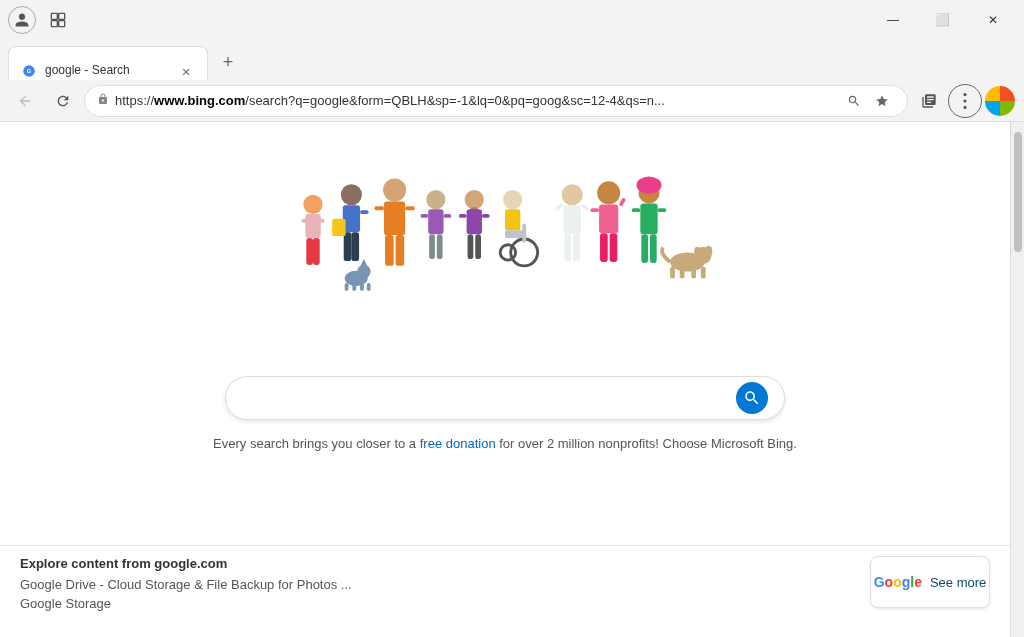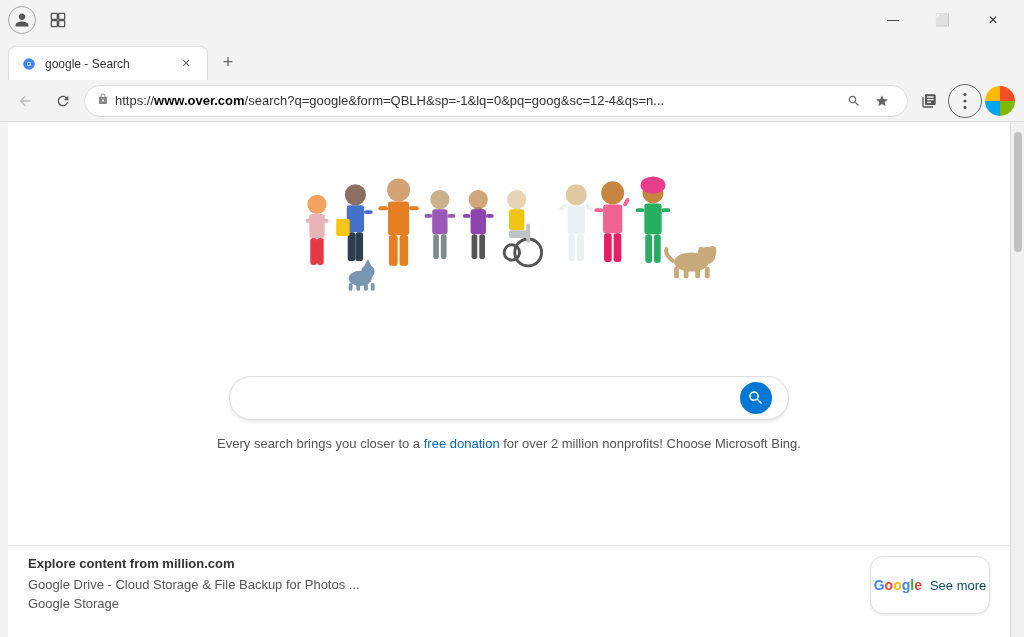--- a/index.html
+++ b/index.html
@@ -52,8 +52,8 @@
       background: white;
       border-radius: 8px 8px 0 0;
       display: flex;
-      align-items: center;
-      padding: 0 12px;
+      align-items: flex-start;
+      padding: 16px 12px;
       gap: 8px;
       min-width: 200px;
       max-width: 240px;

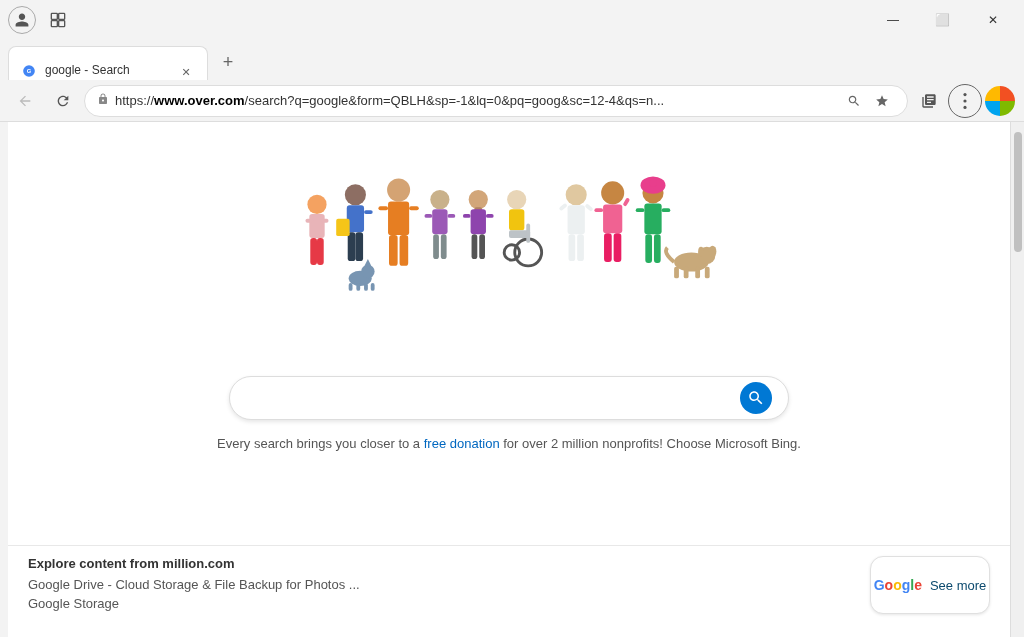--- a/index.html
+++ b/index.html
@@ -434,7 +434,7 @@
       </svg>
     </span>
     <span class="address-text">
-      https://<strong>www.over.com</strong>/search?q=google&amp;form=QBLH&amp;sp=-1&amp;lq=0&amp;pq=goog&amp;sc=12-4&amp;qs=n...
+      https://<strong>www.bing.com</strong>/search?q=google&amp;form=QBLH&amp;sp=-1&amp;lq=0&amp;pq=goog&amp;sc=12-4&amp;qs=n...
     </span>
     <div class="address-actions">
       <div class="addr-icon-btn">

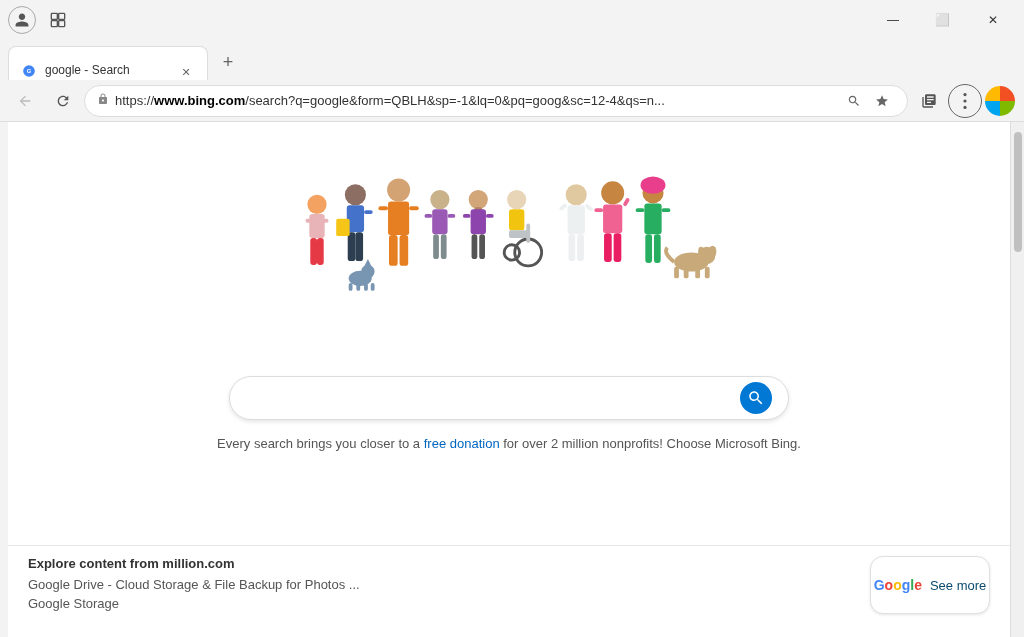--- a/index.html
+++ b/index.html
@@ -208,7 +208,6 @@
       display: flex;
       height: calc(637px - 40px - 40px - 42px);
       position: relative;
-      margin-left: 8px;
     }
     .browser-content {
       flex: 1;

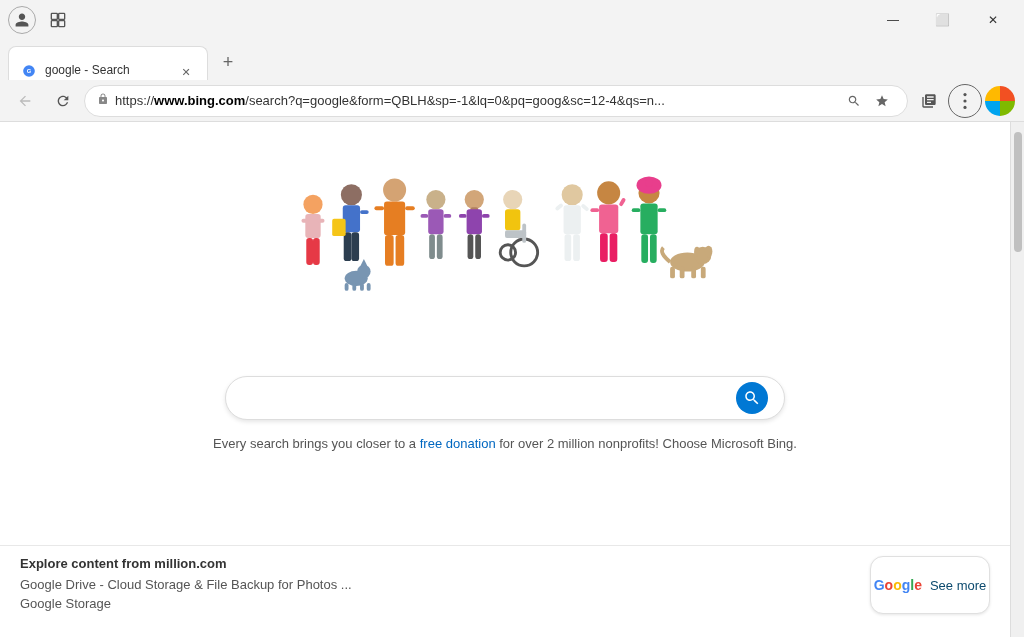--- a/index.html
+++ b/index.html
@@ -605,7 +605,7 @@
 
     <div class="explore-section">
       <div class="explore-content">
-        <div class="explore-title">Explore content from million.com</div>
+        <div class="explore-title">Explore content from google.com</div>
         <div class="explore-link">Google Drive - Cloud Storage &amp; File Backup for Photos ...</div>
         <div class="explore-link">Google Storage</div>
       </div>

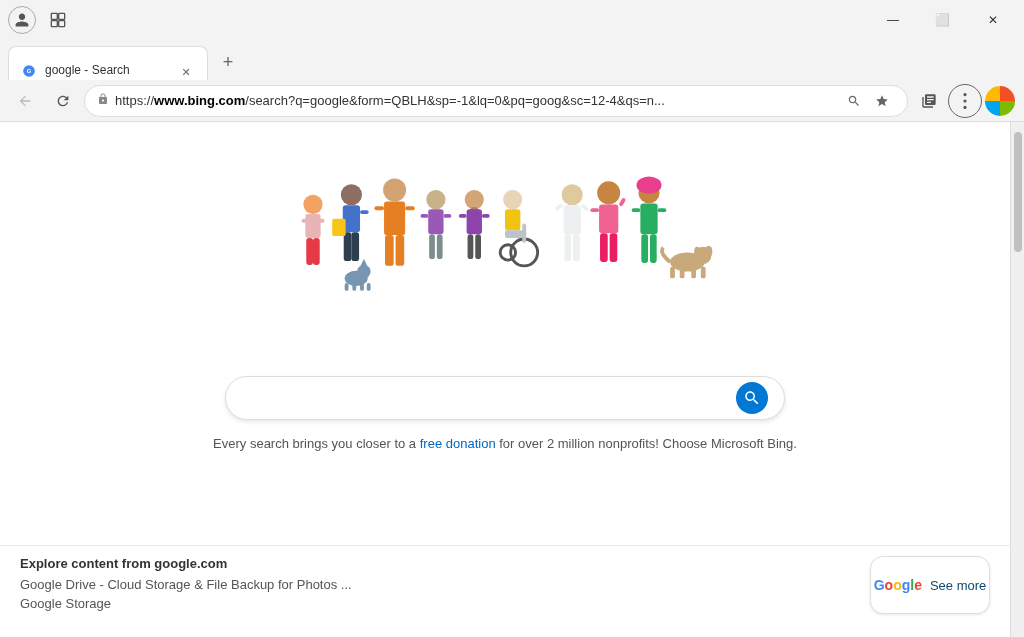--- a/index.html
+++ b/index.html
@@ -327,10 +327,10 @@
 
     .see-more-card {
       width: 120px;
-      height: 58px;
+      height: 52px;
       background: white;
       border: 1px solid #e0e0e0;
-      border-radius: 13px;
+      border-radius: 8px;
       display: flex;
       align-items: center;
       justify-content: center;

